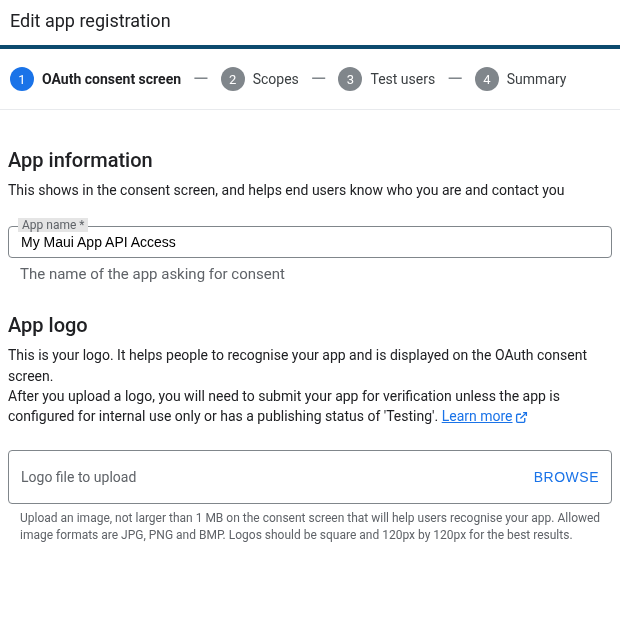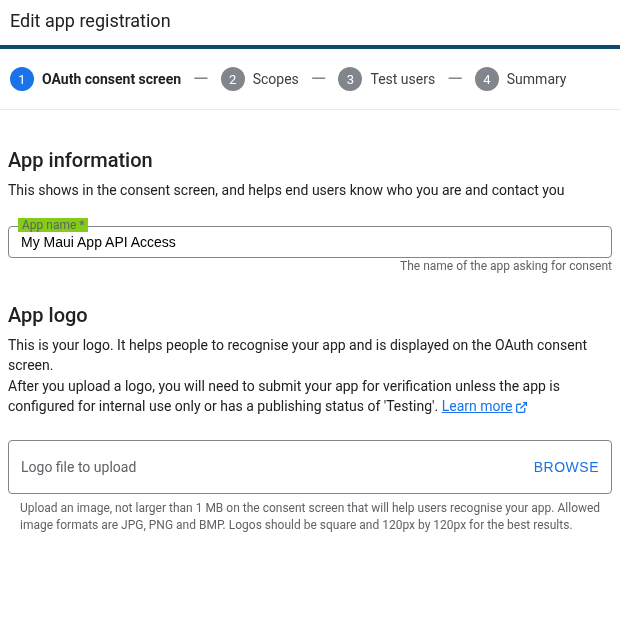--- a/index.html
+++ b/index.html
@@ -85,7 +85,7 @@
     position:absolute;
     top:-8px;
     left:10px;
-    background:#84cc16;
+    background:#e5e5e5;
     padding:0 4px;
     font-size:12px;
     color:#5f6368;

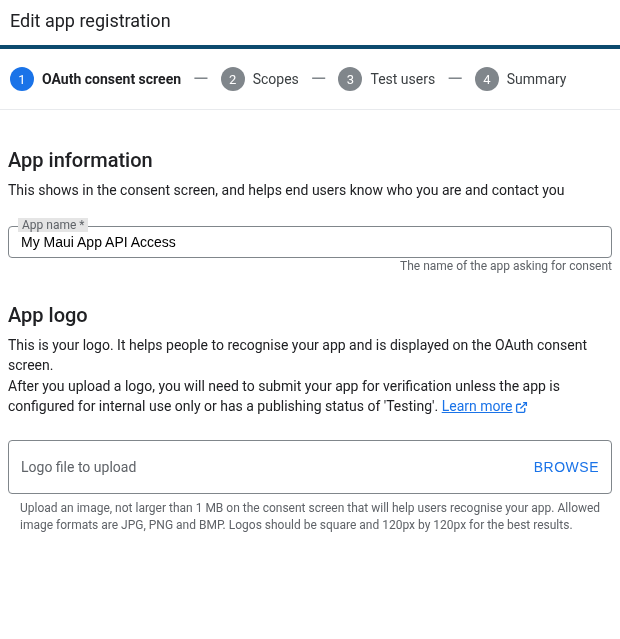--- a/index.html
+++ b/index.html
@@ -109,11 +109,11 @@
     border-top:5px solid #202124;
   }
   .helper {
-    font-size:12px;
-    color:#5f6368;
+    font-size:15px;
+    color:#5f6368;
+    margin-top:6px;
     padding-left:12px;
     line-height:1.4;
-    text-align:right;
   }
   a.link {
     color:#1a73e8;

